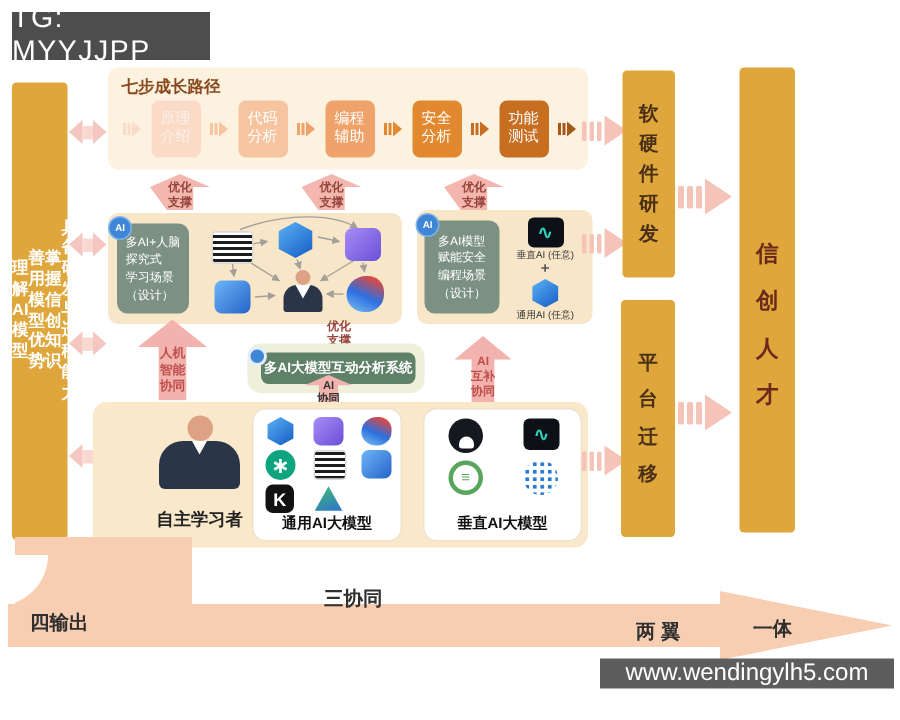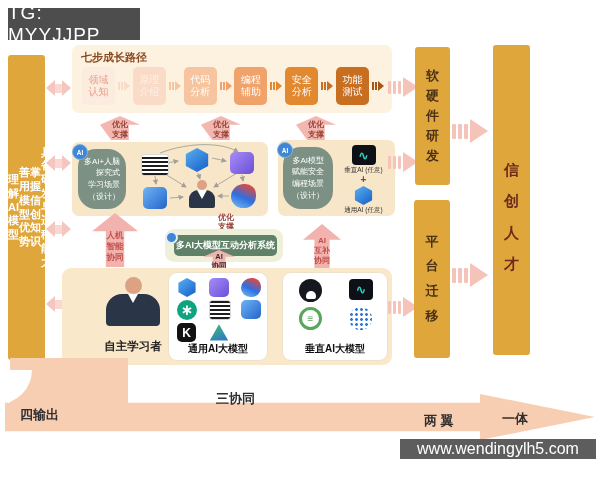--- a/index.html
+++ b/index.html
@@ -126,8 +126,6 @@
   <div class="abs panel-top" style="left:72px;top:45px;width:320px;height:68px;">
     <div class="abs" style="left:9px;top:5px;font-size:11px;font-weight:bold;color:#8a4a1f;">七步成长路径</div>
     <div class="abs" style="left:10px;top:22px;width:302px;display:flex;align-items:center;justify-content:space-between;">
-      <div class="step pl" style="background: rgb(252, 235, 223); color: rgb(231, 159, 137);">领域
-认知</div>
       <div class="mini-arrow" style="color: rgb(250, 219, 200);">
           <span class="b"></span>
           <span class="b"></span>

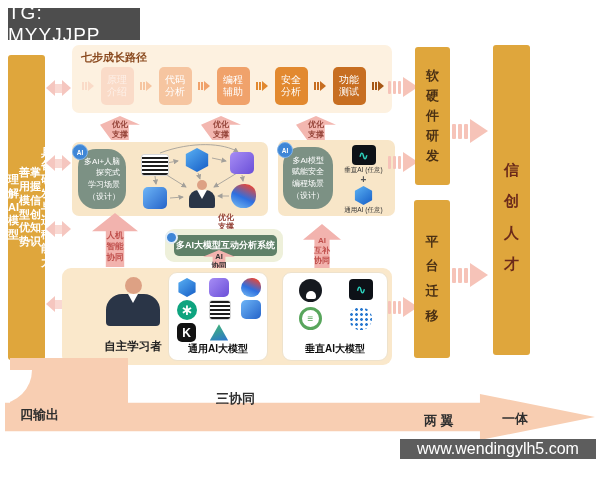--- a/index.html
+++ b/index.html
@@ -42,8 +42,8 @@
   .dbl .dr{width:0;height:0;border-left:9px solid #f5c6bf;border-top:8px solid transparent;border-bottom:8px solid transparent;}
 
   
-  .green-box{background:#7c9184;border-radius:18px;color:#fff;font-size:8px;line-height:1.45;
-             display:flex;align-items:center;justify-content:center;text-align:right;}
+  .green-box{background:#7c9184;border-radius:7px;color:#fff;font-size:8px;line-height:1.45;
+             display:flex;align-items:center;justify-content:center;text-align:left;}
   .ai-badge{position:absolute;width:14px;height:14px;border-radius:50%;background:#3f86d6;color:#fff;
             font-size:6.5px;font-weight:bold;display:flex;align-items:center;justify-content:center;
             border:1px solid #7fb3e8;}

